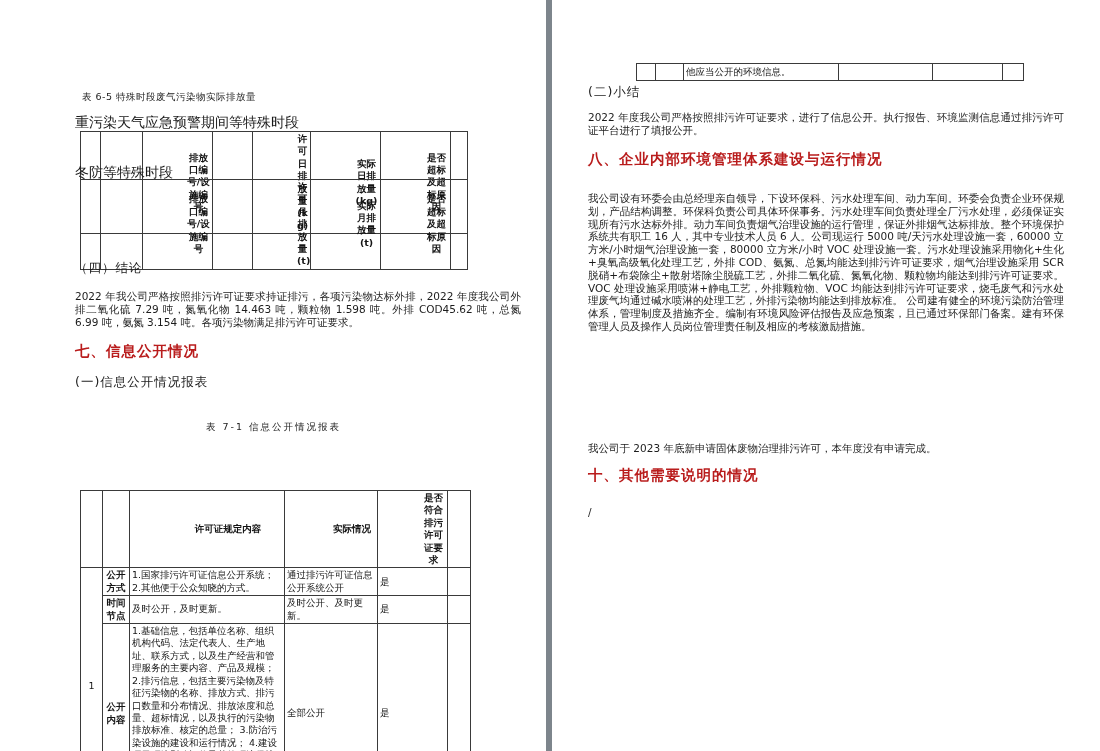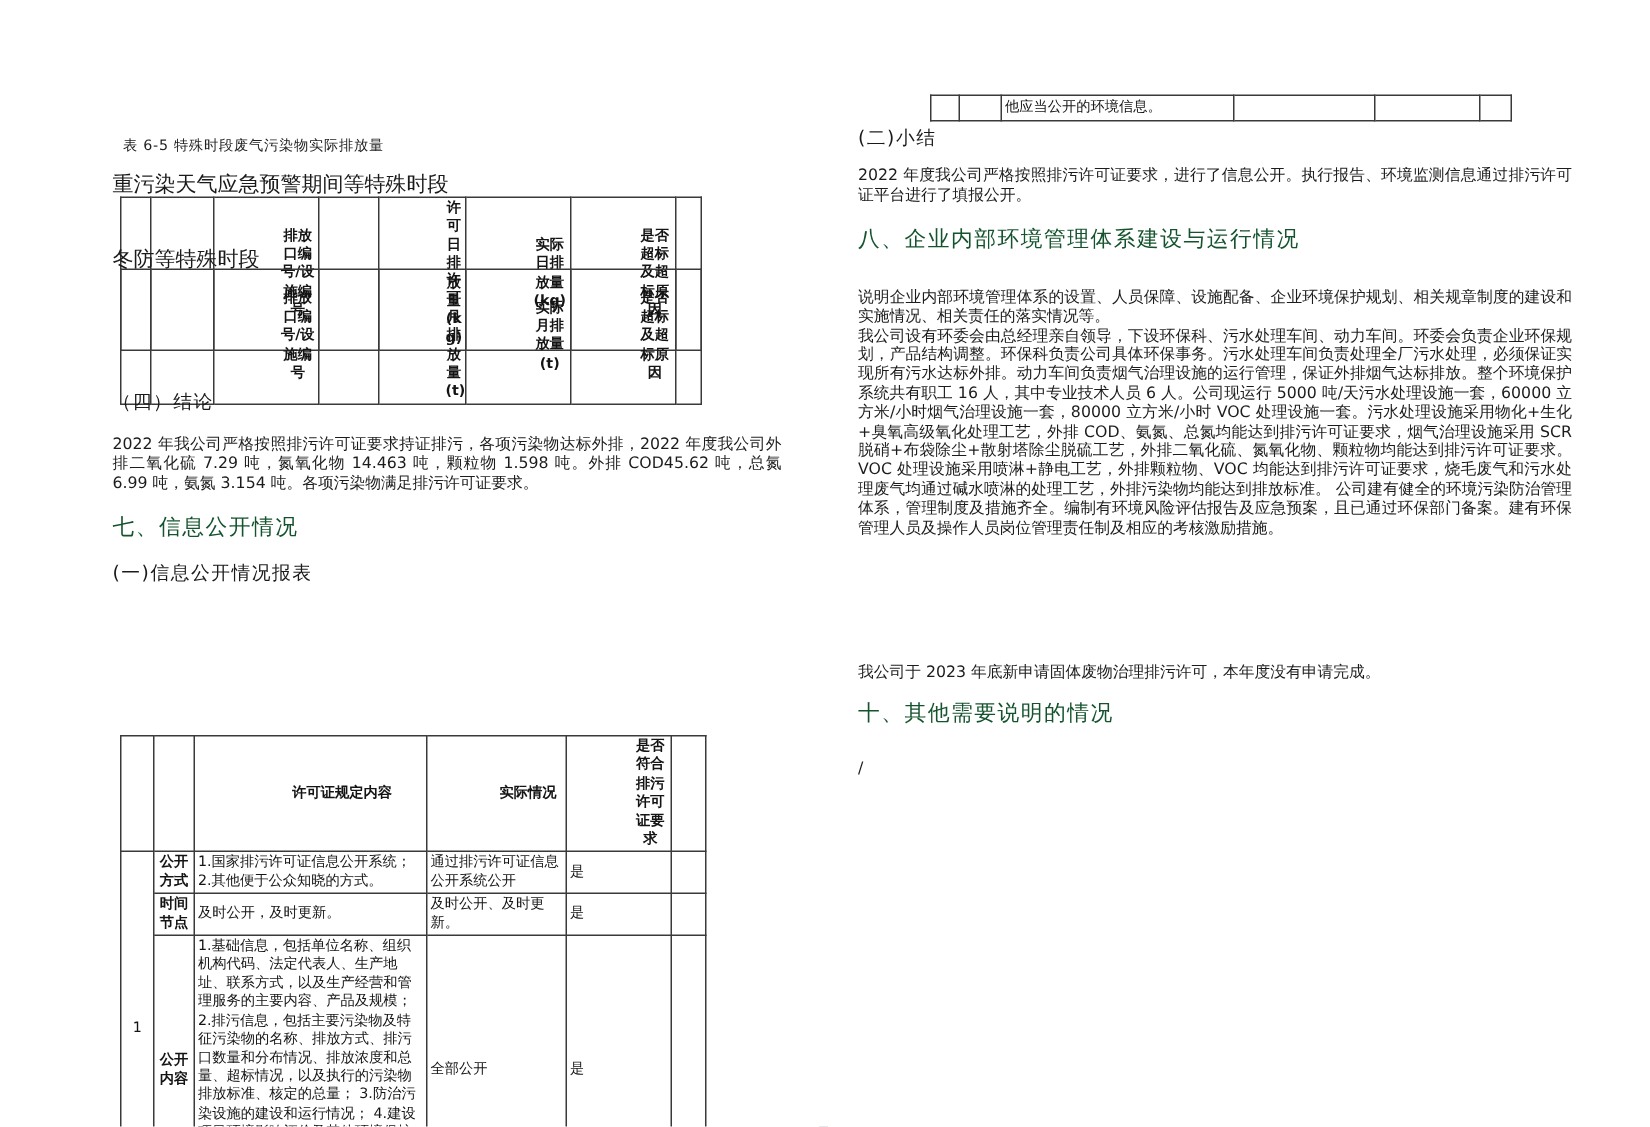--- a/index.html
+++ b/index.html
@@ -11,7 +11,7 @@
   }
   .page{position:absolute;top:0;height:751px;background:#ffffff;}
   #page-left{left:0;width:475px;}
-  #page-right{left:536px;width:548px;}
+  #page-right{left:552px;width:548px;}
   .divider{position:absolute;top:0;left:546px;width:6px;height:751px;background:#7d858c;}
   .abs{position:absolute;}
   .caption{font-size:9.5px;color:#222;letter-spacing:0.5px;}

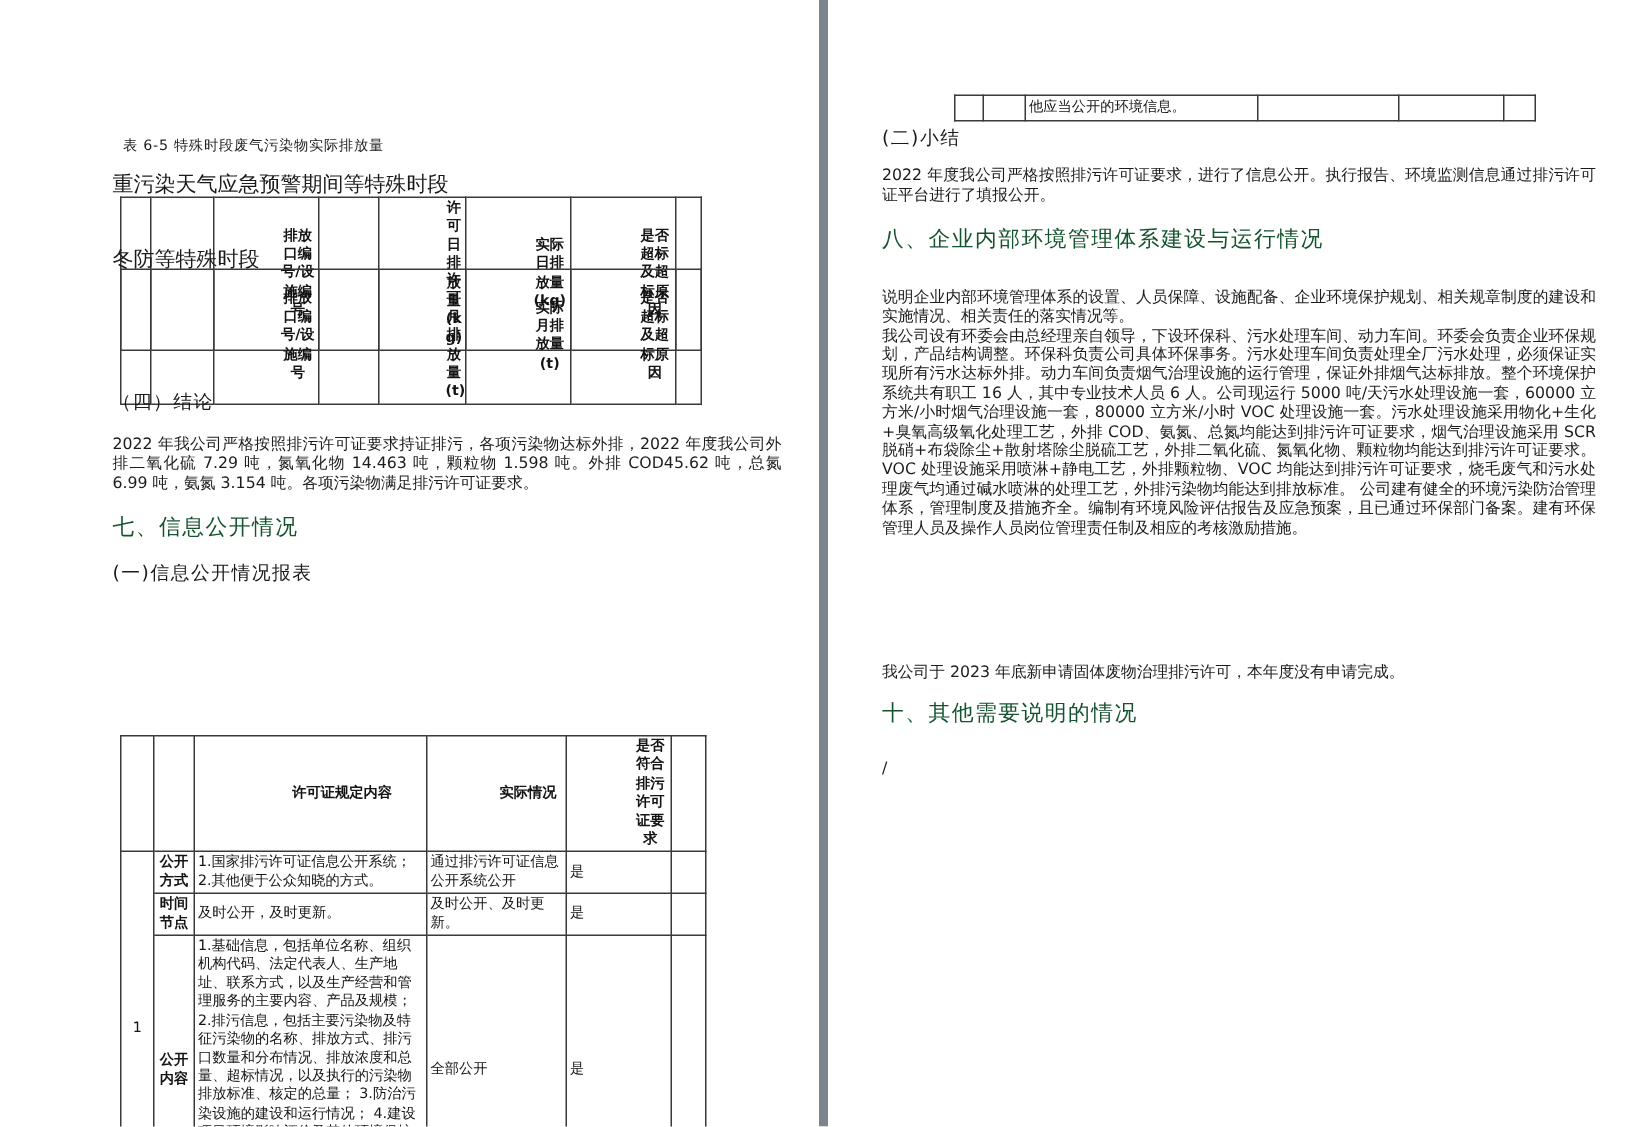--- a/index.html
+++ b/index.html
@@ -18,7 +18,7 @@
   .caption-center{font-size:9.5px;color:#222;text-align:center;letter-spacing:2px;}
   .label{font-size:14px;color:#1a1a1a;}
   .sub-heading{font-size:12.5px;color:#1a1a1a;letter-spacing:1px;}
-  .big-heading{font-size:14.5px;font-weight:normal;color:#14532d;letter-spacing:1px;}
+  .big-heading{font-size:14.5px;font-weight:bold;color:#b91c1c;letter-spacing:1px;}
   .body-text{font-size:10.5px;line-height:12.8px;color:#1c1c1c;text-align:justify;}
   table{border-collapse:collapse;table-layout:fixed;}
   td,th{

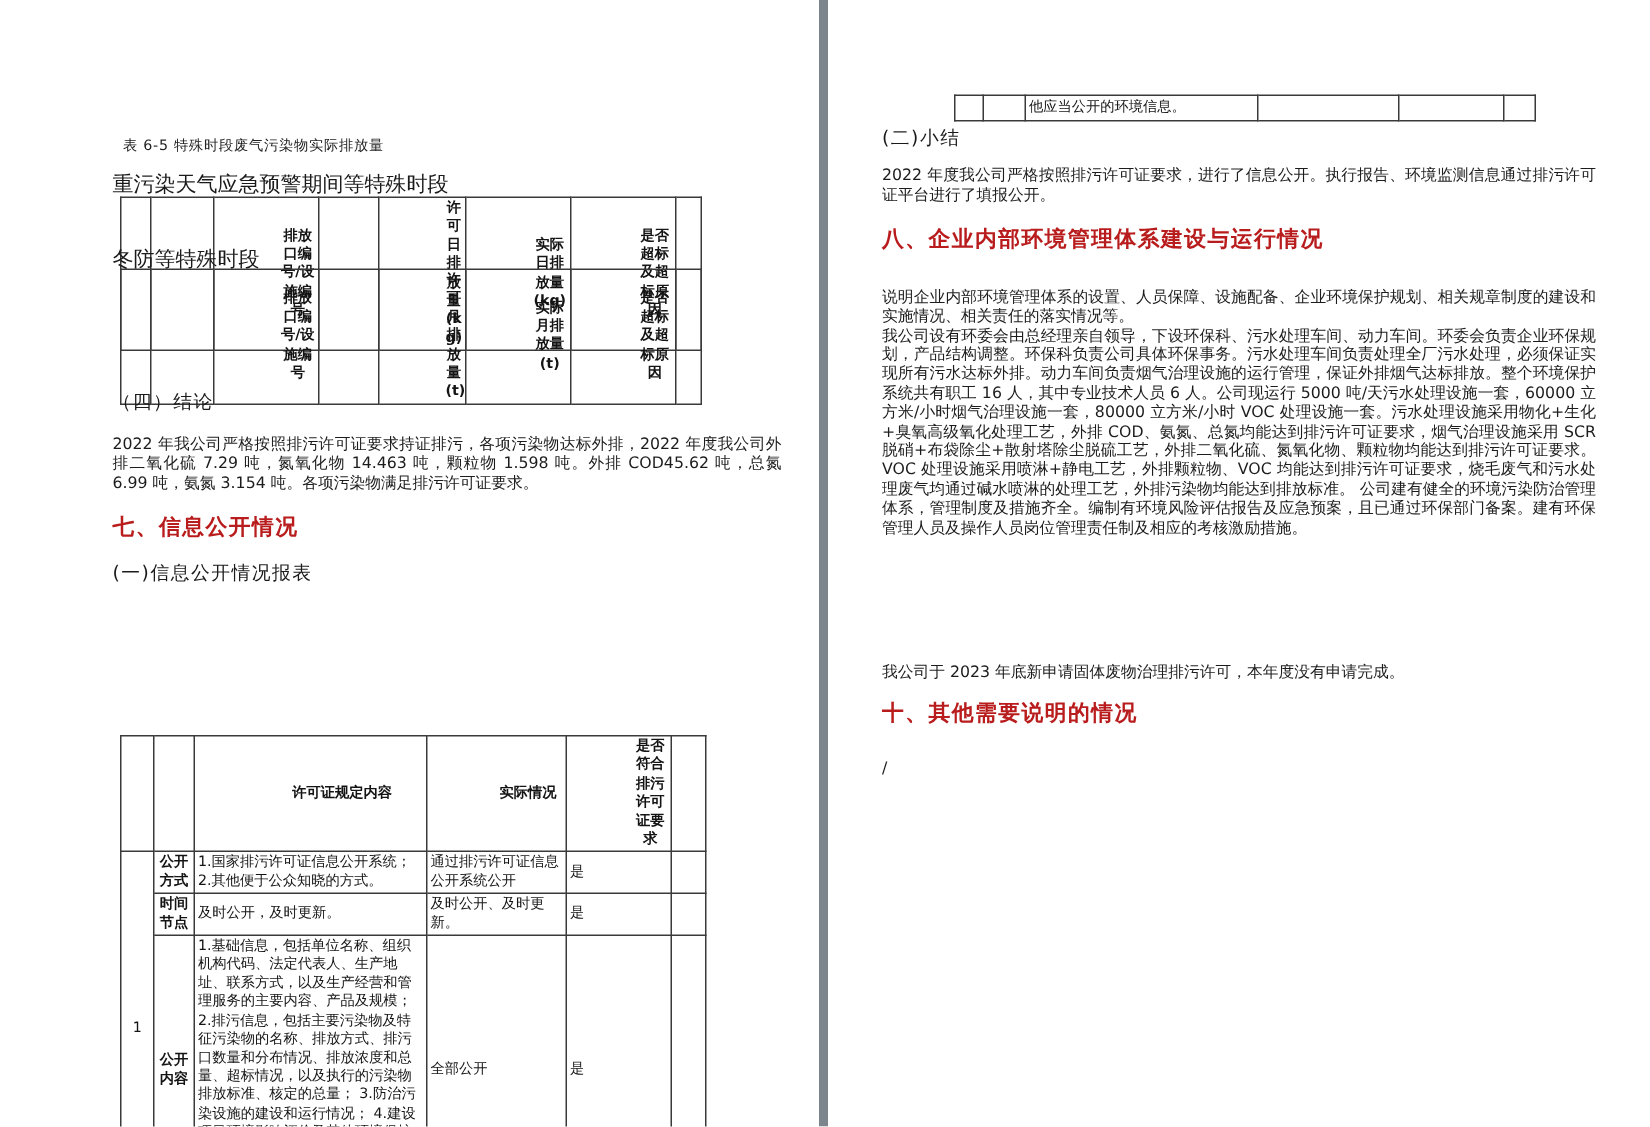--- a/index.html
+++ b/index.html
@@ -177,7 +177,6 @@
   <div class="abs big-heading" style="left:36px;top:150px;">八、企业内部环境管理体系建设与运行情况</div>
 
   <div class="abs body-text" style="left:36px;top:192px;width:476px;">
-    <div>说明企业内部环境管理体系的设置、人员保障、设施配备、企业环境保护规划、相关规章制度的建设和实施情况、相关责任的落实情况等。</div>
     <div>我公司设有环委会由总经理亲自领导，下设环保科、污水处理车间、动力车间。环委会负责企业环保规划，产品结构调整。环保科负责公司具体环保事务。污水处理车间负责处理全厂污水处理，必须保证实现所有污水达标外排。动力车间负责烟气治理设施的运行管理，保证外排烟气达标排放。整个环境保护系统共有职工 16 人，其中专业技术人员 6 人。公司现运行 5000 吨/天污水处理设施一套，60000 立方米/小时烟气治理设施一套，80000 立方米/小时 VOC 处理设施一套。污水处理设施采用物化+生化+臭氧高级氧化处理工艺，外排 COD、氨氮、总氮均能达到排污许可证要求，烟气治理设施采用 SCR 脱硝+布袋除尘+散射塔除尘脱硫工艺，外排二氧化硫、氮氧化物、颗粒物均能达到排污许可证要求。VOC 处理设施采用喷淋+静电工艺，外排颗粒物、VOC 均能达到排污许可证要求，烧毛废气和污水处理废气均通过碱水喷淋的处理工艺，外排污染物均能达到排放标准。 公司建有健全的环境污染防治管理体系，管理制度及措施齐全。编制有环境风险评估报告及应急预案，且已通过环保部门备案。建有环保管理人员及操作人员岗位管理责任制及相应的考核激励措施。</div>
   </div>
 

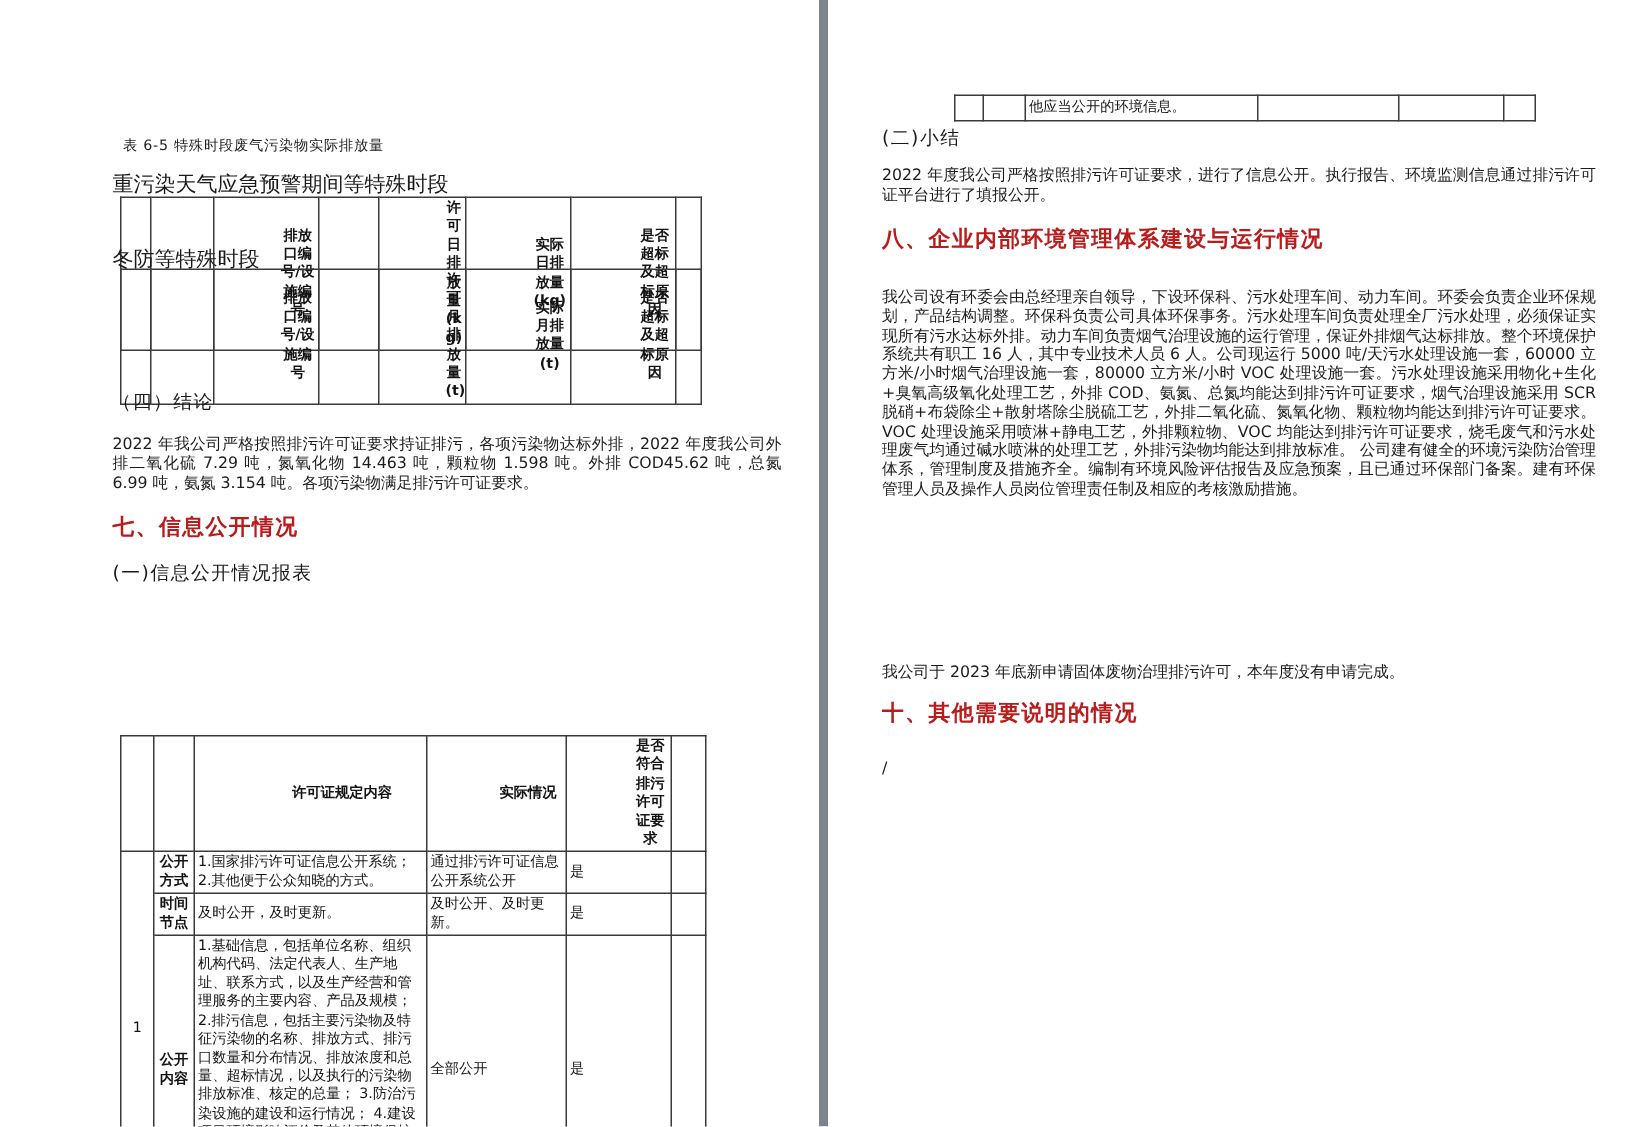--- a/index.html
+++ b/index.html
@@ -100,6 +100,7 @@
 
   <div class="abs sub-heading" style="left:75px;top:374px;text-align:center;">(一)信息公开情况报表</div>
 
+  <div class="abs caption-center" style="left:80px;top:421px;width:387px;">表 7-1 信息公开情况报表</div>
 
   <table class="abs" style="left:80px;top:446px;width:390px;margin-top:44px;">
     <colgroup>

